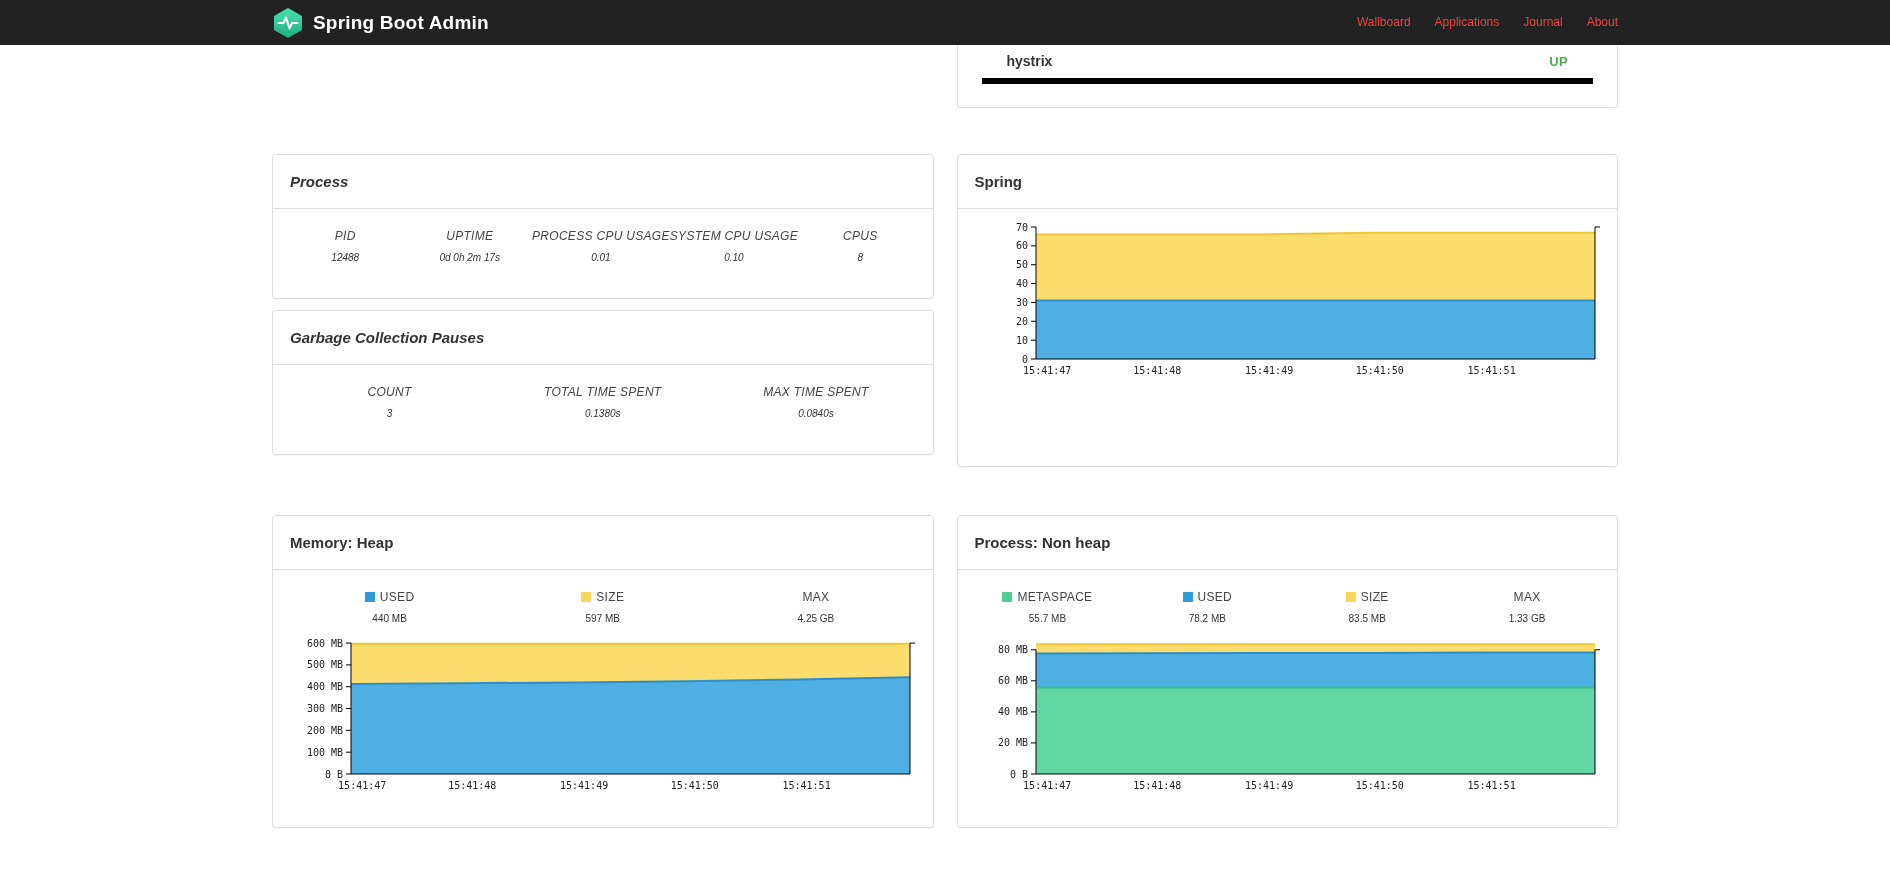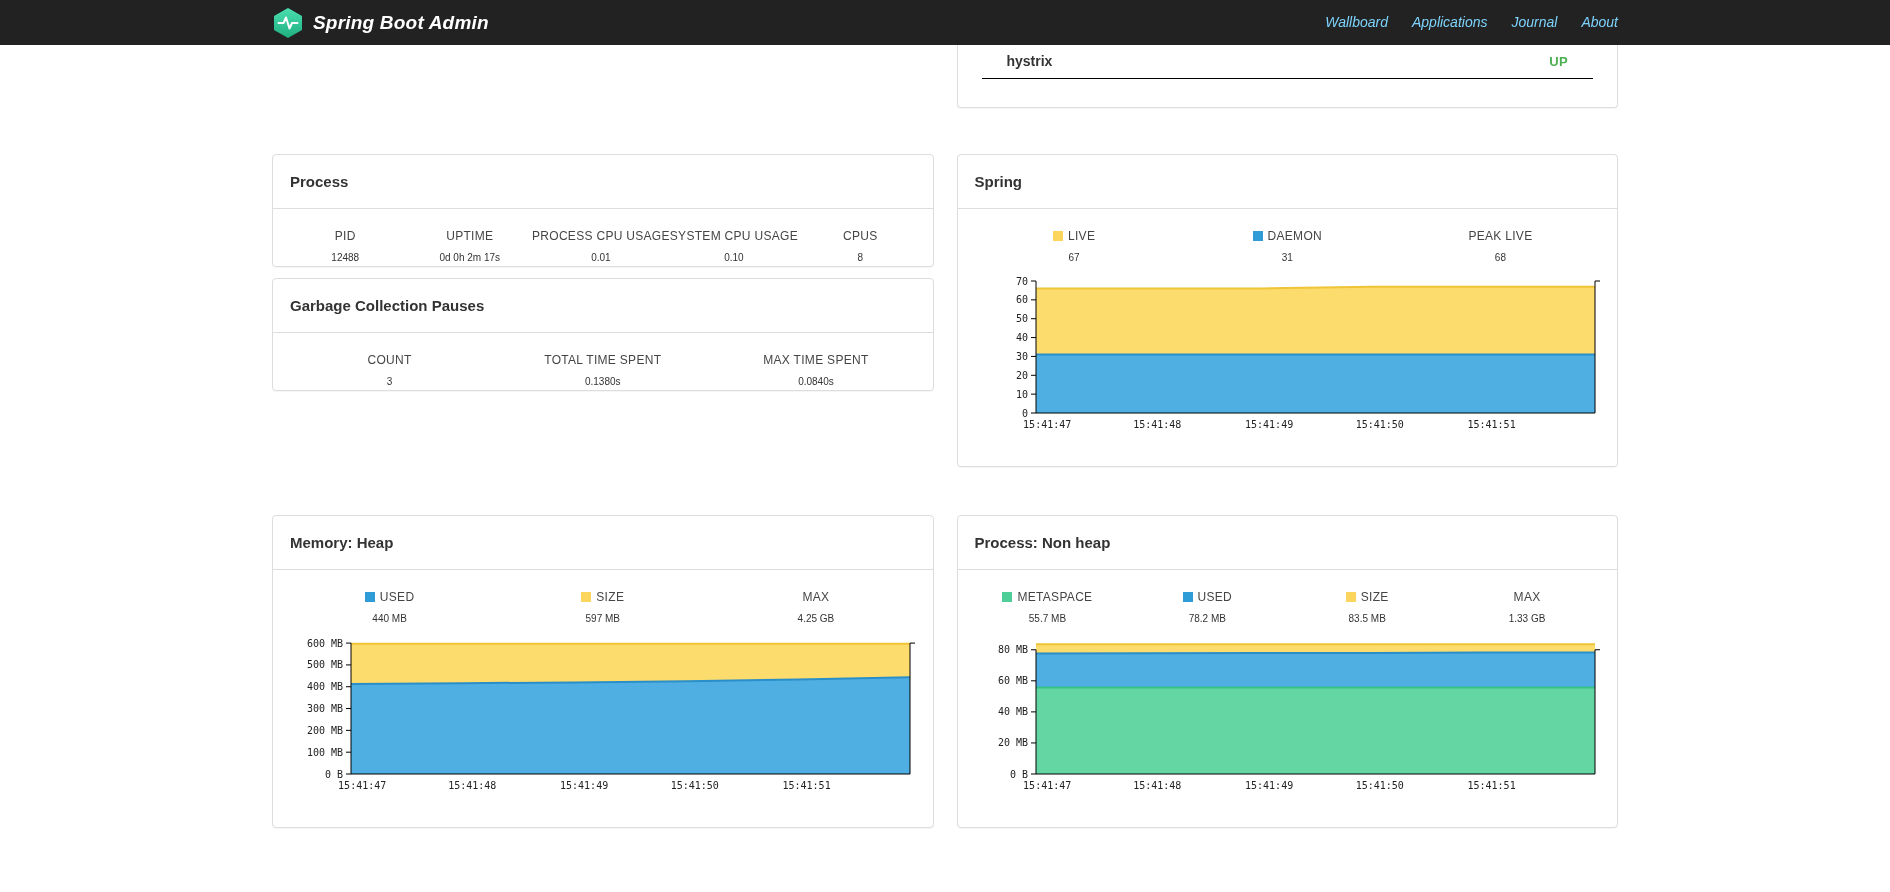--- a/index.html
+++ b/index.html
@@ -15,7 +15,7 @@
   .navbar { height:45px; background:#222; }
   .nav-inner {
     width:1346px; margin:0 auto; height:100%;
-    display:flex; align-items:center; justify-content:space-between;font-style:italic;
+    display:flex; align-items:center; justify-content:space-between;
   }
   .brand { display:flex; align-items:center; text-decoration:none; cursor:pointer; }
   .brand-logo { width:32px; height:32px; display:inline-block; margin-right:9px; }

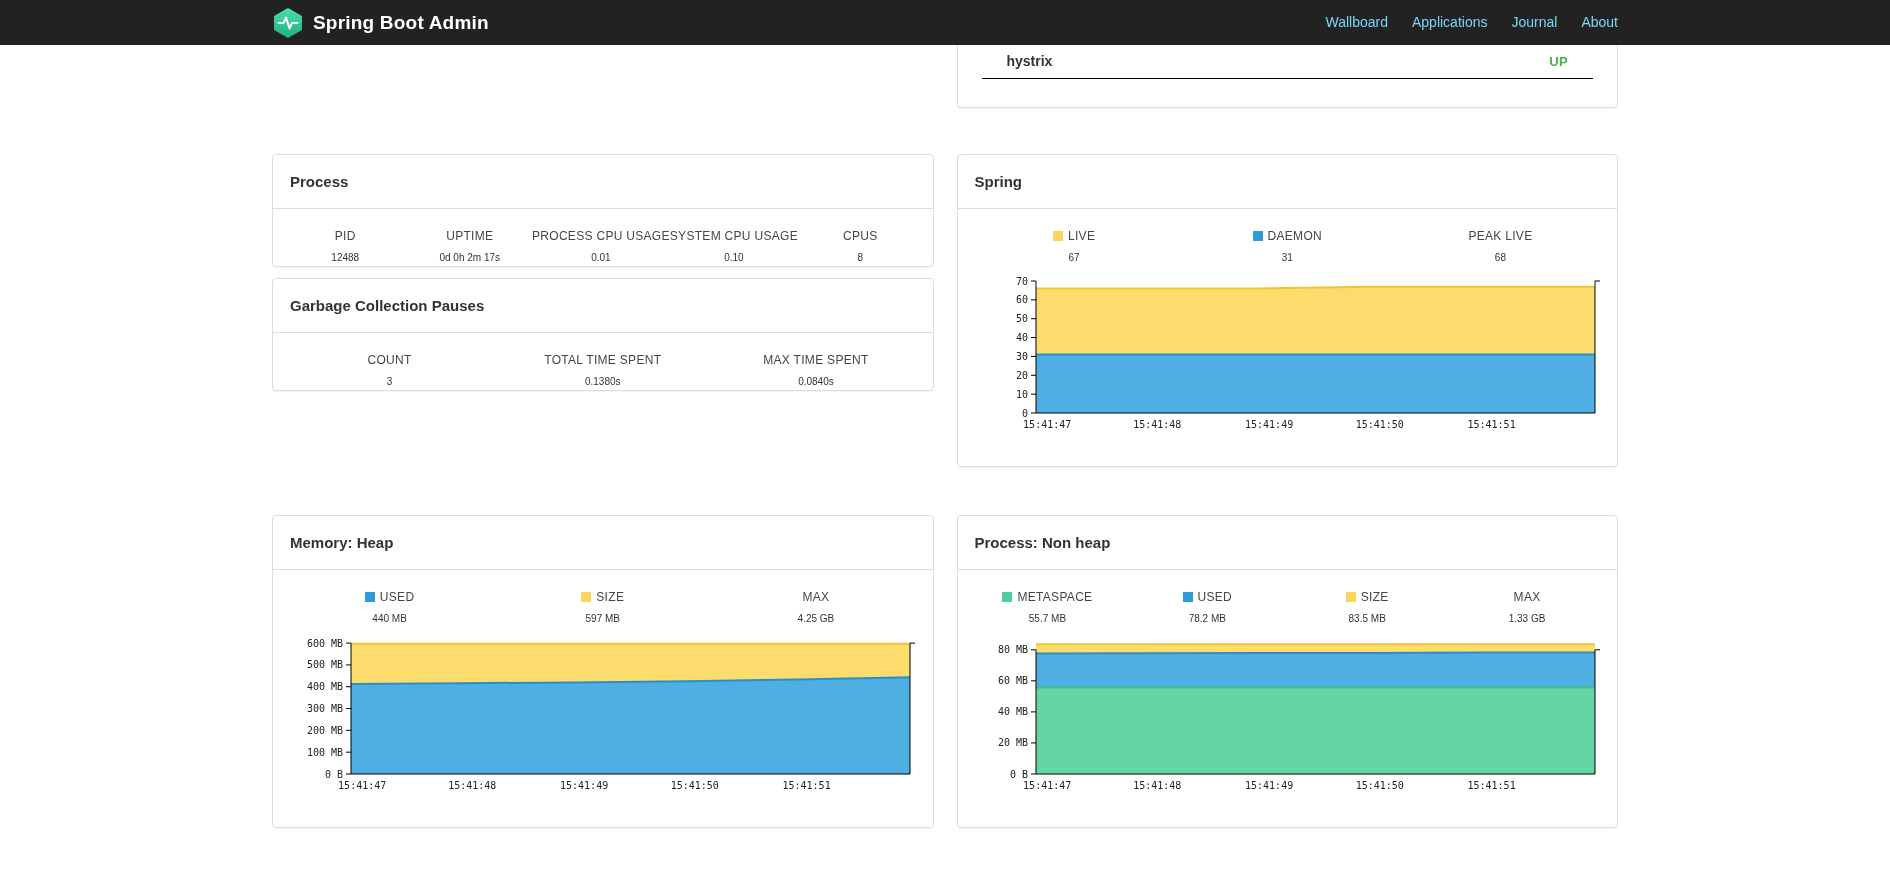--- a/index.html
+++ b/index.html
@@ -22,7 +22,7 @@
   .brand-text { color:#fff; font-size:19px; font-weight:700; letter-spacing:.2px; }
   .nav-links { display:flex; align-items:center; }
   .nav-links a {
-    color:#7dd3fc; font-size:14px; text-decoration:none;
+    color:#ef4444; font-size:12px; text-decoration:none;
     padding:0 12px; line-height:45px; cursor:pointer;
   }
   .nav-links a:last-child { padding-right:0; }

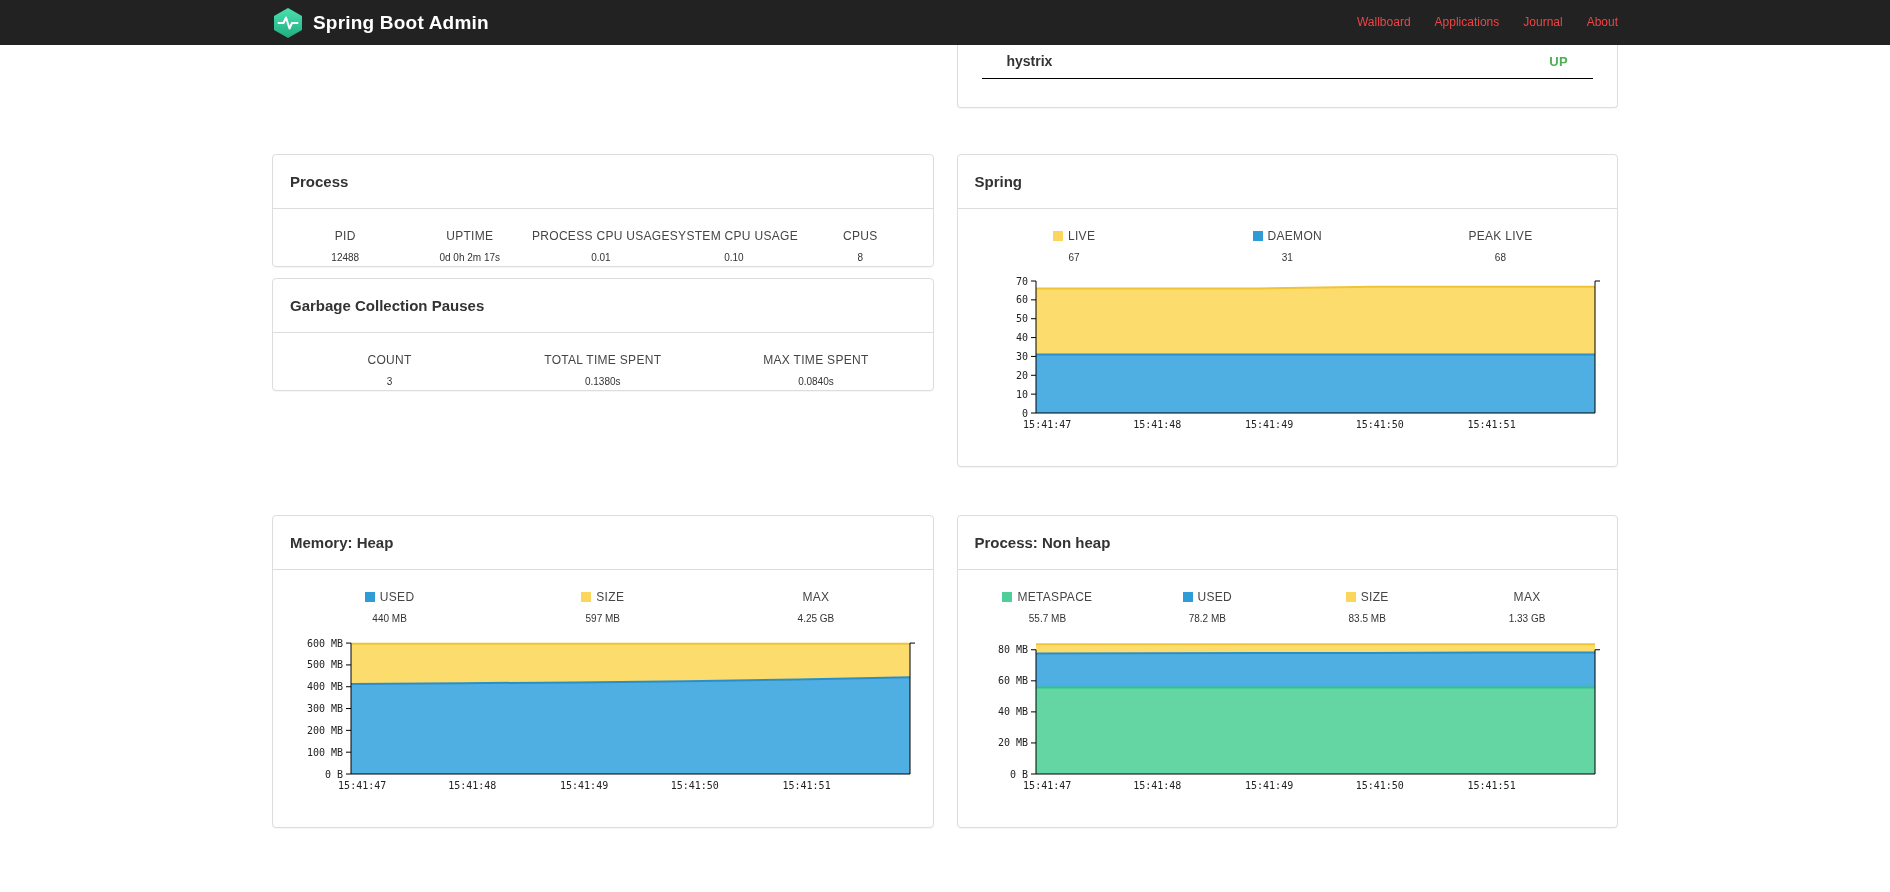--- a/index.html
+++ b/index.html
@@ -52,7 +52,7 @@
   .app-row {
     margin:0 24px; padding:8px 25px 9px;
     display:flex; justify-content:space-between; align-items:center;
-    border-bottom:1px solid #000000; cursor:pointer;gap:48px;
+    border-bottom:6px solid #000000; cursor:pointer;gap:48px;
   }
   .app-name { font-size:14px; font-weight:700; color:#333; }
   .app-status { font-size:13px; font-weight:700; color:#4CAF50; letter-spacing:.3px; }

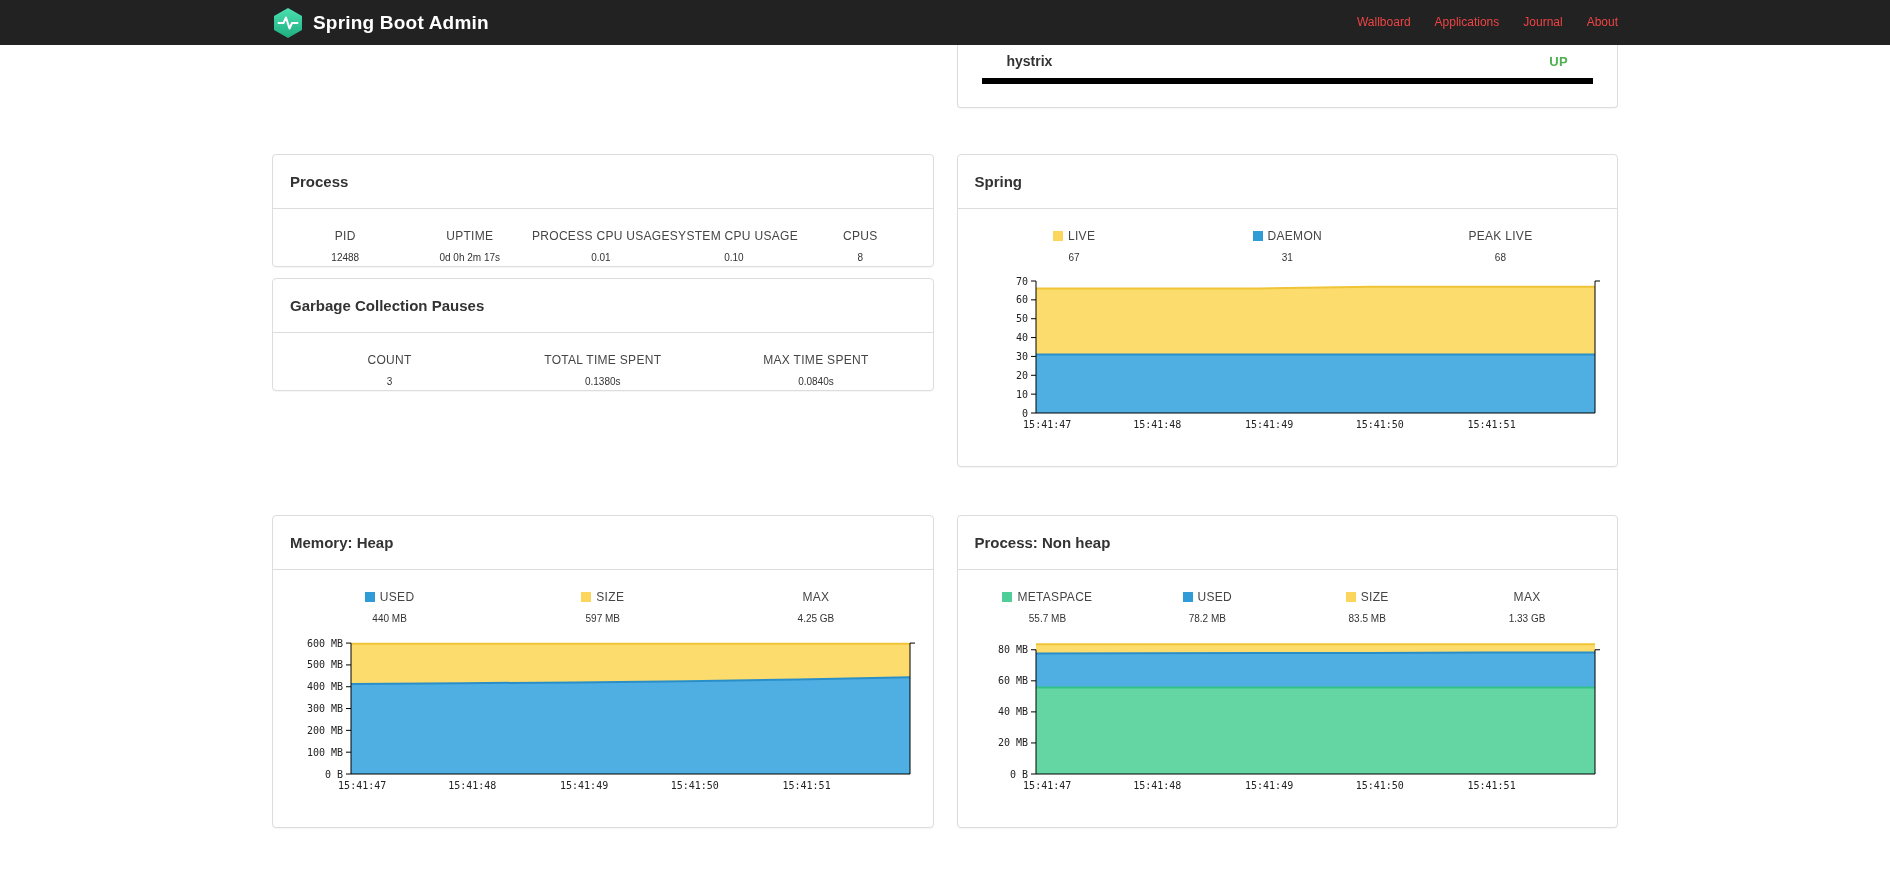--- a/index.html
+++ b/index.html
@@ -40,7 +40,7 @@
     box-shadow:0 1px 1px rgba(0,0,0,.04);
   }
   .panel-cut { border-top:none; border-radius:0 0 4px 4px; height:63px; overflow:hidden; }
-  .panel-sm { height:113px; }
+  .panel-sm { height:145px;font-style:italic; }
   .panel-sm + .panel-sm { margin-top:11px; }
   .panel-lg { height:313px; }
   .panel-title {

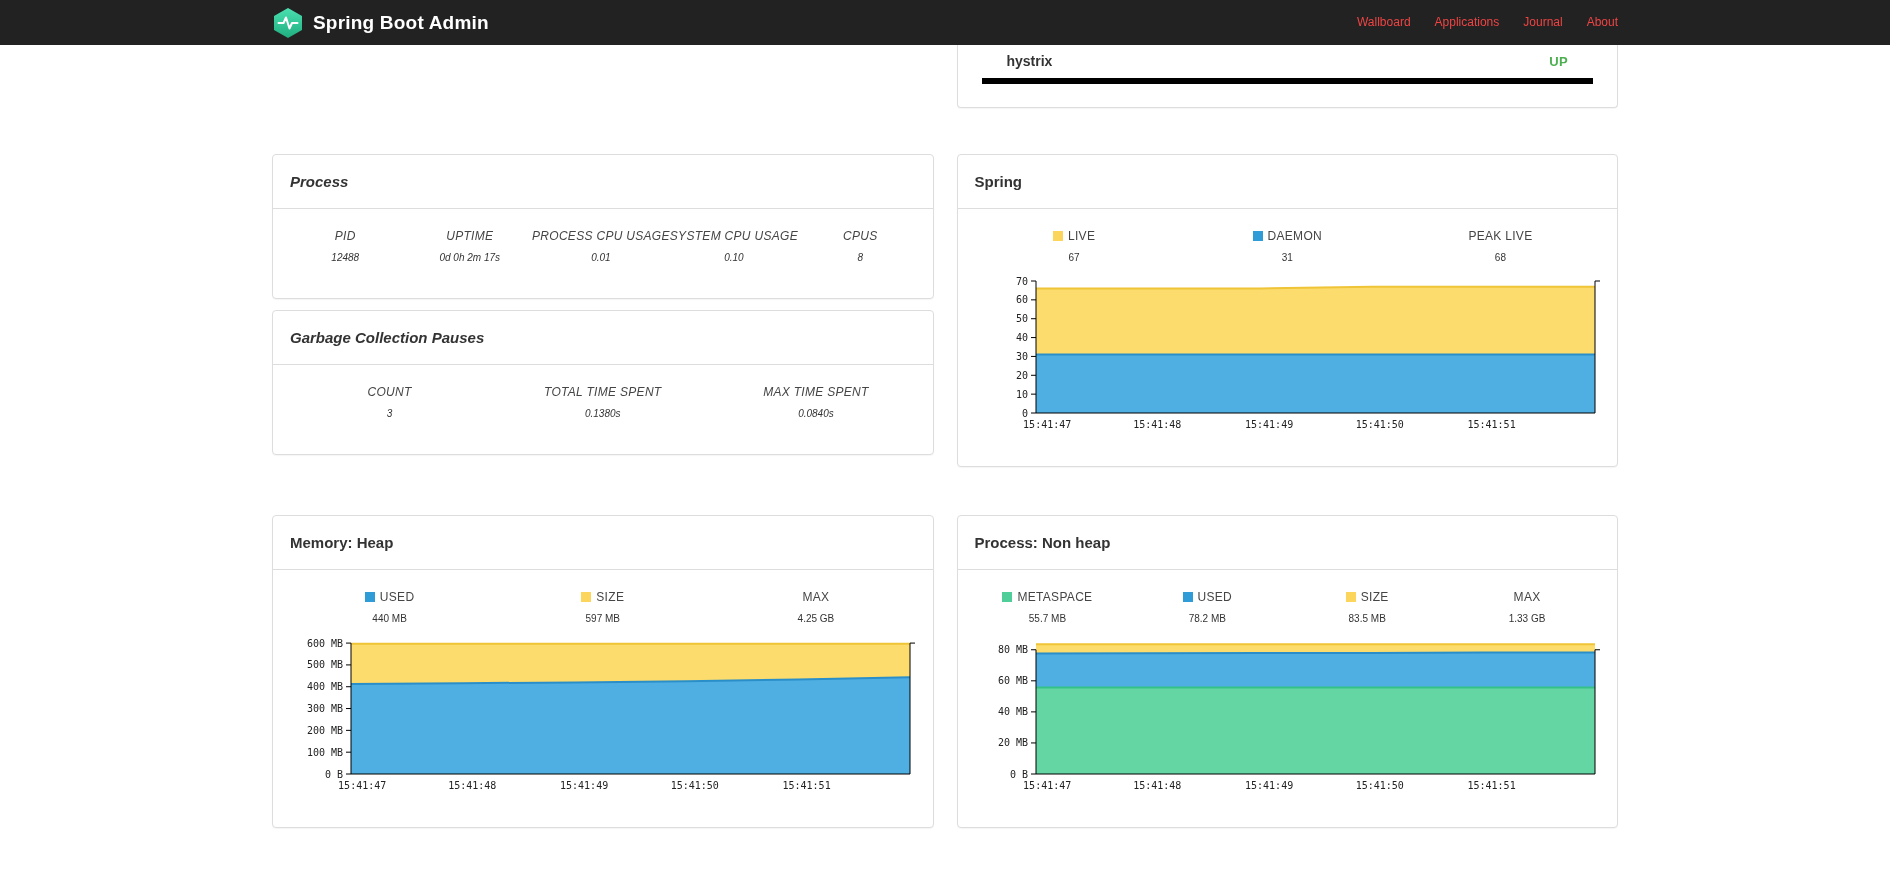--- a/index.html
+++ b/index.html
@@ -169,20 +169,6 @@
     <div class="col">
       <section class="panel panel-lg">
         <h2 class="panel-title">Spring</h2>
-        <div class="stats">
-          <div class="stat">
-            <div class="stat-label"><span class="swatch" style="background: rgb(251, 213, 92);"></span><span>LIVE</span></div>
-            <div class="stat-value">67</div>
-          </div>
-          <div class="stat">
-            <div class="stat-label"><span class="swatch" style="background: rgb(47, 156, 216);"></span><span>DAEMON</span></div>
-            <div class="stat-value">31</div>
-          </div>
-          <div class="stat">
-            <div class="stat-label">PEAK LIVE</div>
-            <div class="stat-value">68</div>
-          </div>
-        </div>
         <div class="chart">
             <svg width="627" height="160" viewBox="0 0 627 160">
               <path d="M 62 138 L 62.0 13.5 L 173.8 13.5 L 285.6 13.5 L 397.4 11.7 L 509.2 11.7 L 621.0 11.7 L 621 138 Z" fill="#FCDC6D"></path>

